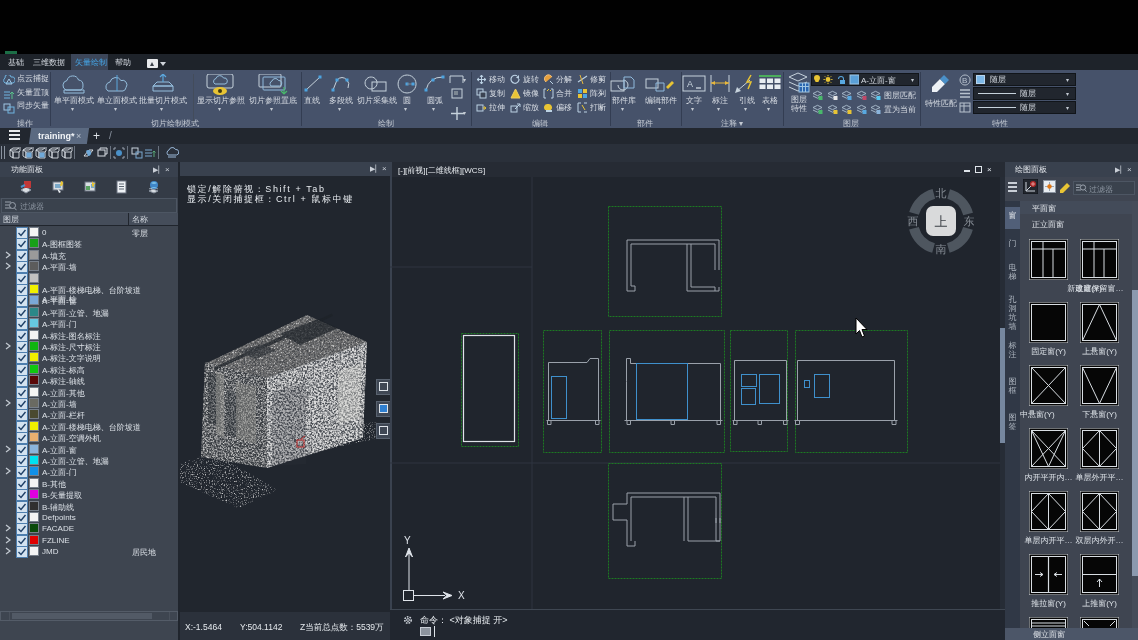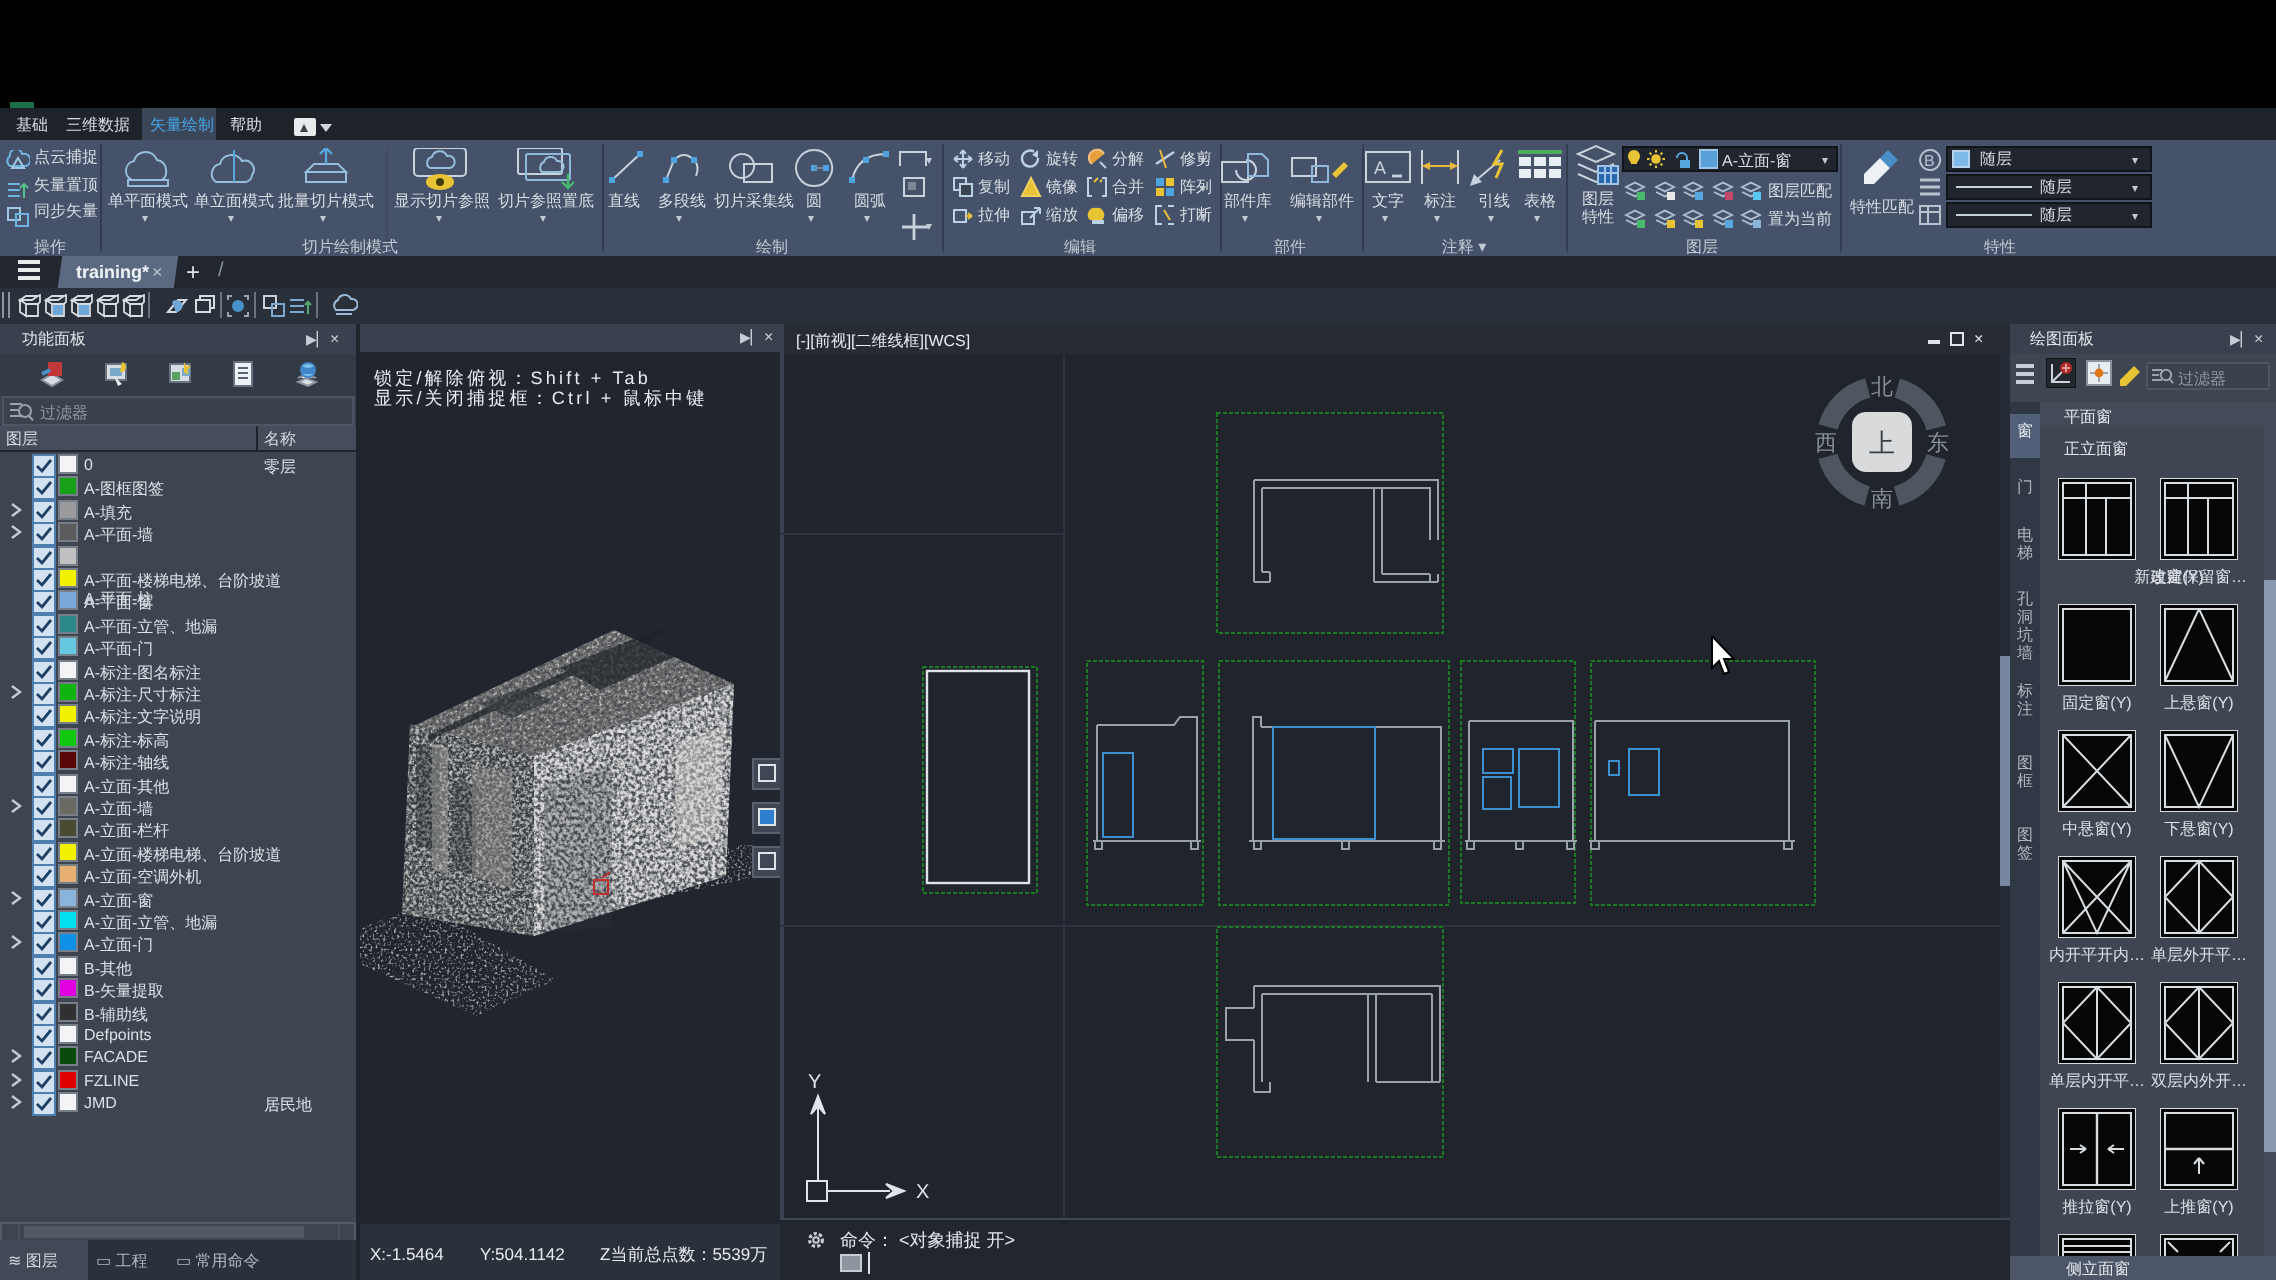--- a/index.html
+++ b/index.html
@@ -911,7 +911,7 @@
           <rect x="2.5" y="2.5" width="34" height="36" fill="none" stroke="#d8dde2" stroke-width="1"></rect>
           <path d="M2.5 2.5 L36.5 38.5 M36.5 2.5 L2.5 38.5" stroke="#d8dde2" fill="none"></path>
         </svg>
-        <div class="abs" style="left: 0px; top: 208px; width: 57px; text-align: center; font-size: 8px; color: rgb(219, 224, 230); white-space: nowrap;">中悬窗(Y)</div>
+        <div class="abs" style="left: 0px; top: 208px; width: 57px; text-align: left; font-size: 8px; color: rgb(219, 224, 230); white-space: nowrap;">中悬窗(Y)</div>
         <svg width="39" height="41" class="abs" style="left: 60px; top: 164px;">
           <rect x="0" y="0" width="39" height="41" fill="#060606" stroke="#d8dde2" stroke-width="1"></rect>
           <rect x="2.5" y="2.5" width="34" height="36" fill="none" stroke="#d8dde2" stroke-width="1"></rect>

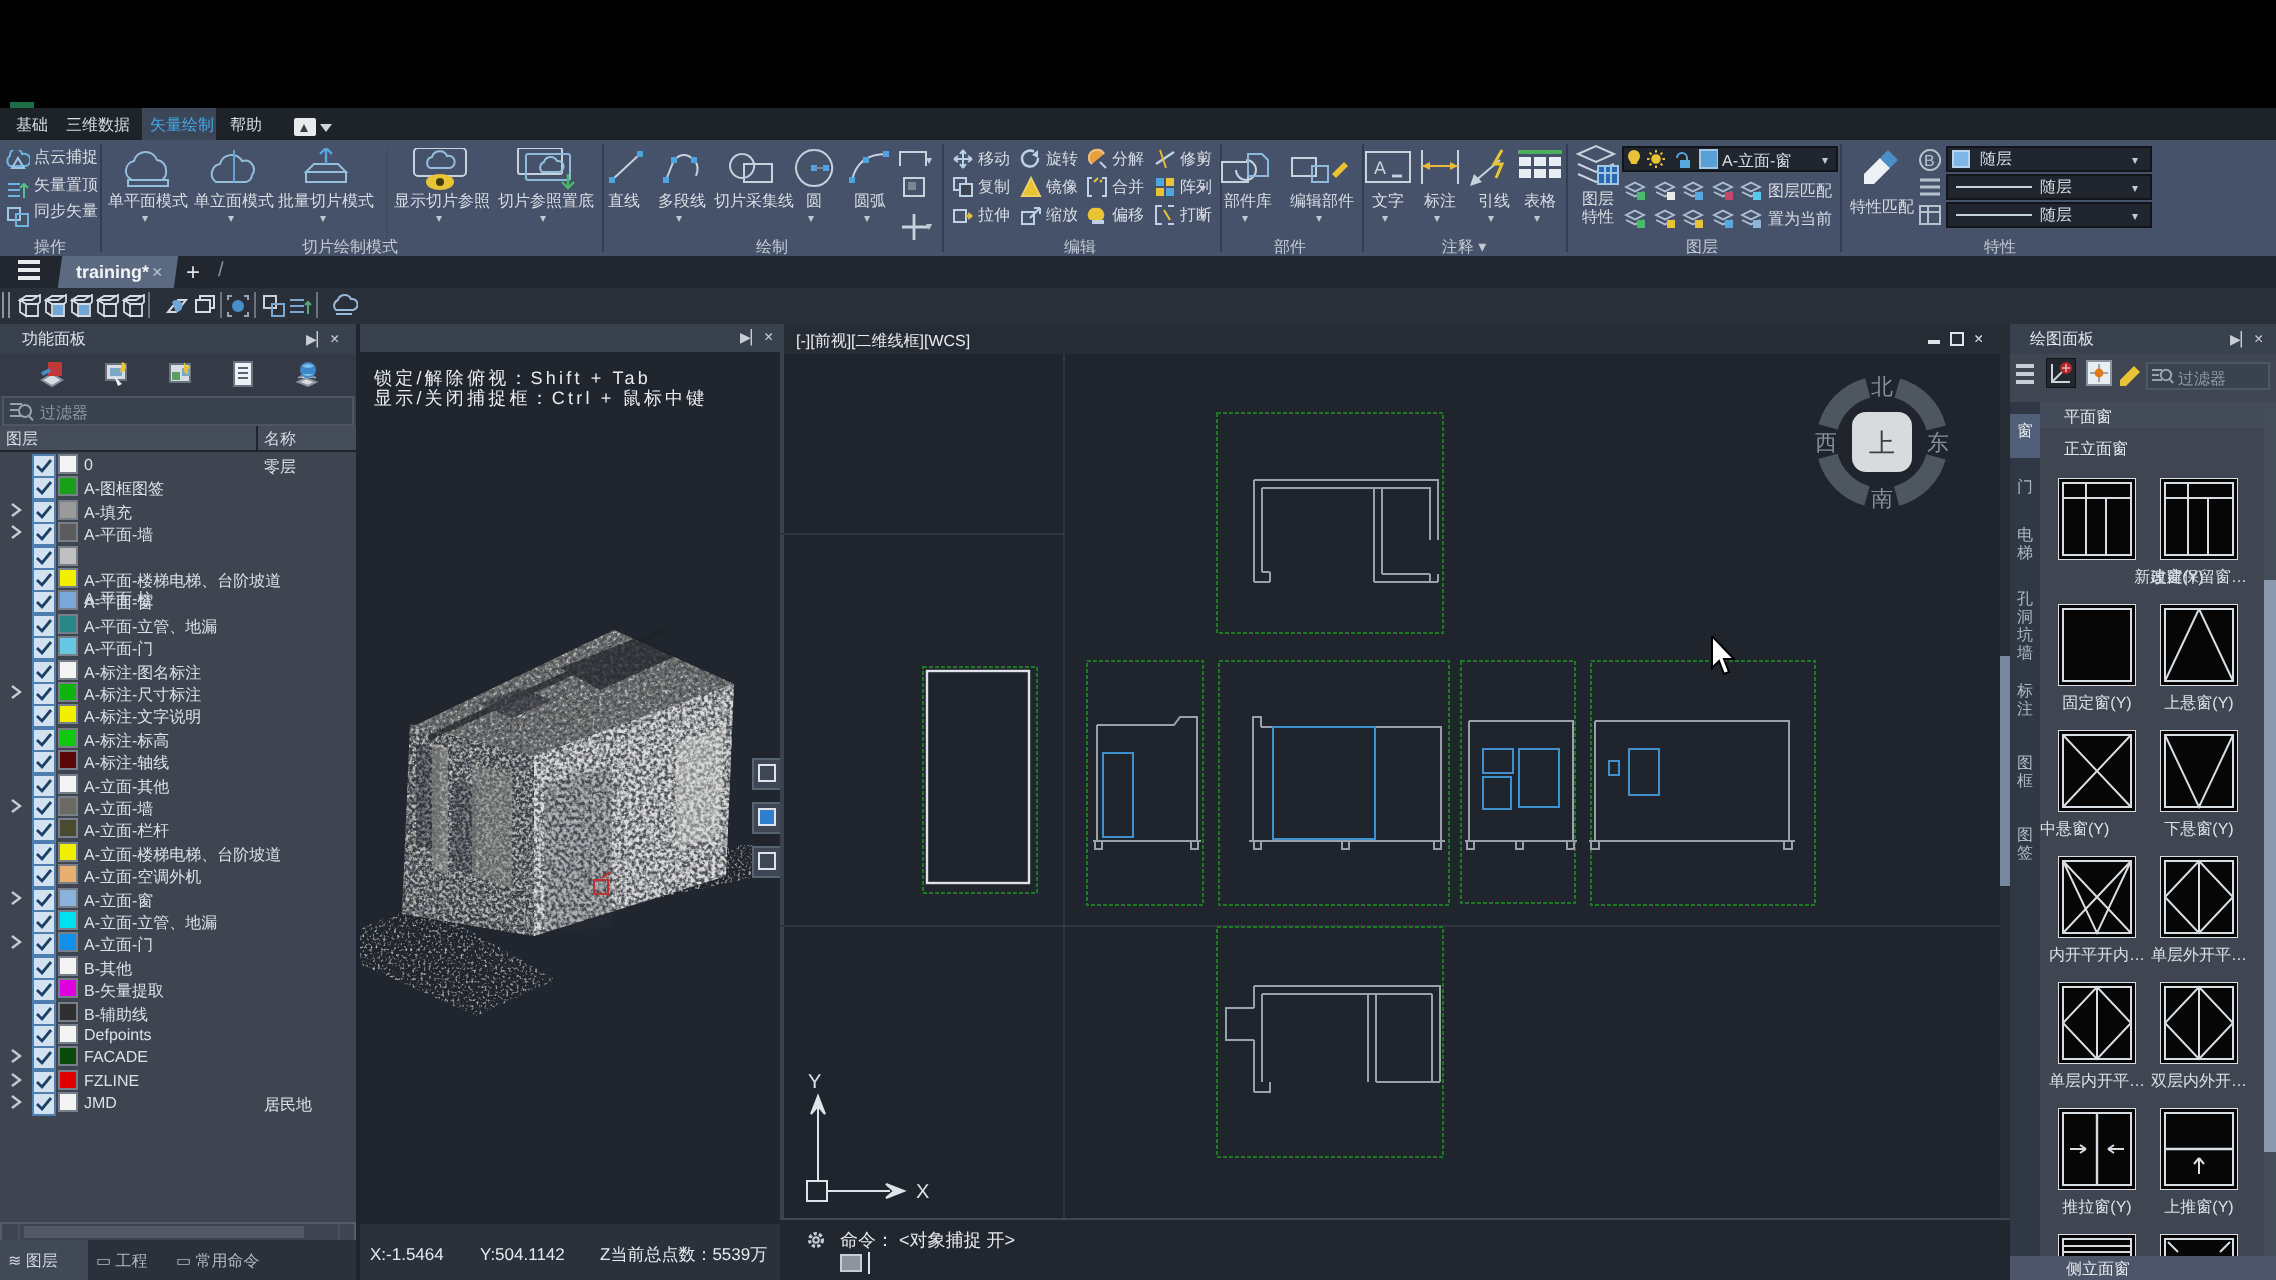--- a/index.html
+++ b/index.html
@@ -670,12 +670,6 @@
       <div class="abs" style="left:11px;top:1px;width:140px;height:6px;background:#525a66"></div>
     </div>
 
-    <div class="abs" style="left:0;top:458px;width:178px;height:20px;background:#2b313b">
-      <div class="abs" style="left:0;top:0;width:44px;height:20px;background:#414957"></div>
-      <div class="abs txt8" style="left:4px;top:6px;color:#cdd3da">≋ 图层</div>
-      <div class="abs txt8" style="left:48px;top:6px;color:#aeb6c0">▭ 工程</div>
-      <div class="abs txt8" style="left:88px;top:6px;color:#aeb6c0">▭ 常用命令</div>
-    </div>
   </div>
 
   <div class="abs" style="left:178px;top:162px;width:2px;height:478px;background:#20252d"></div>

